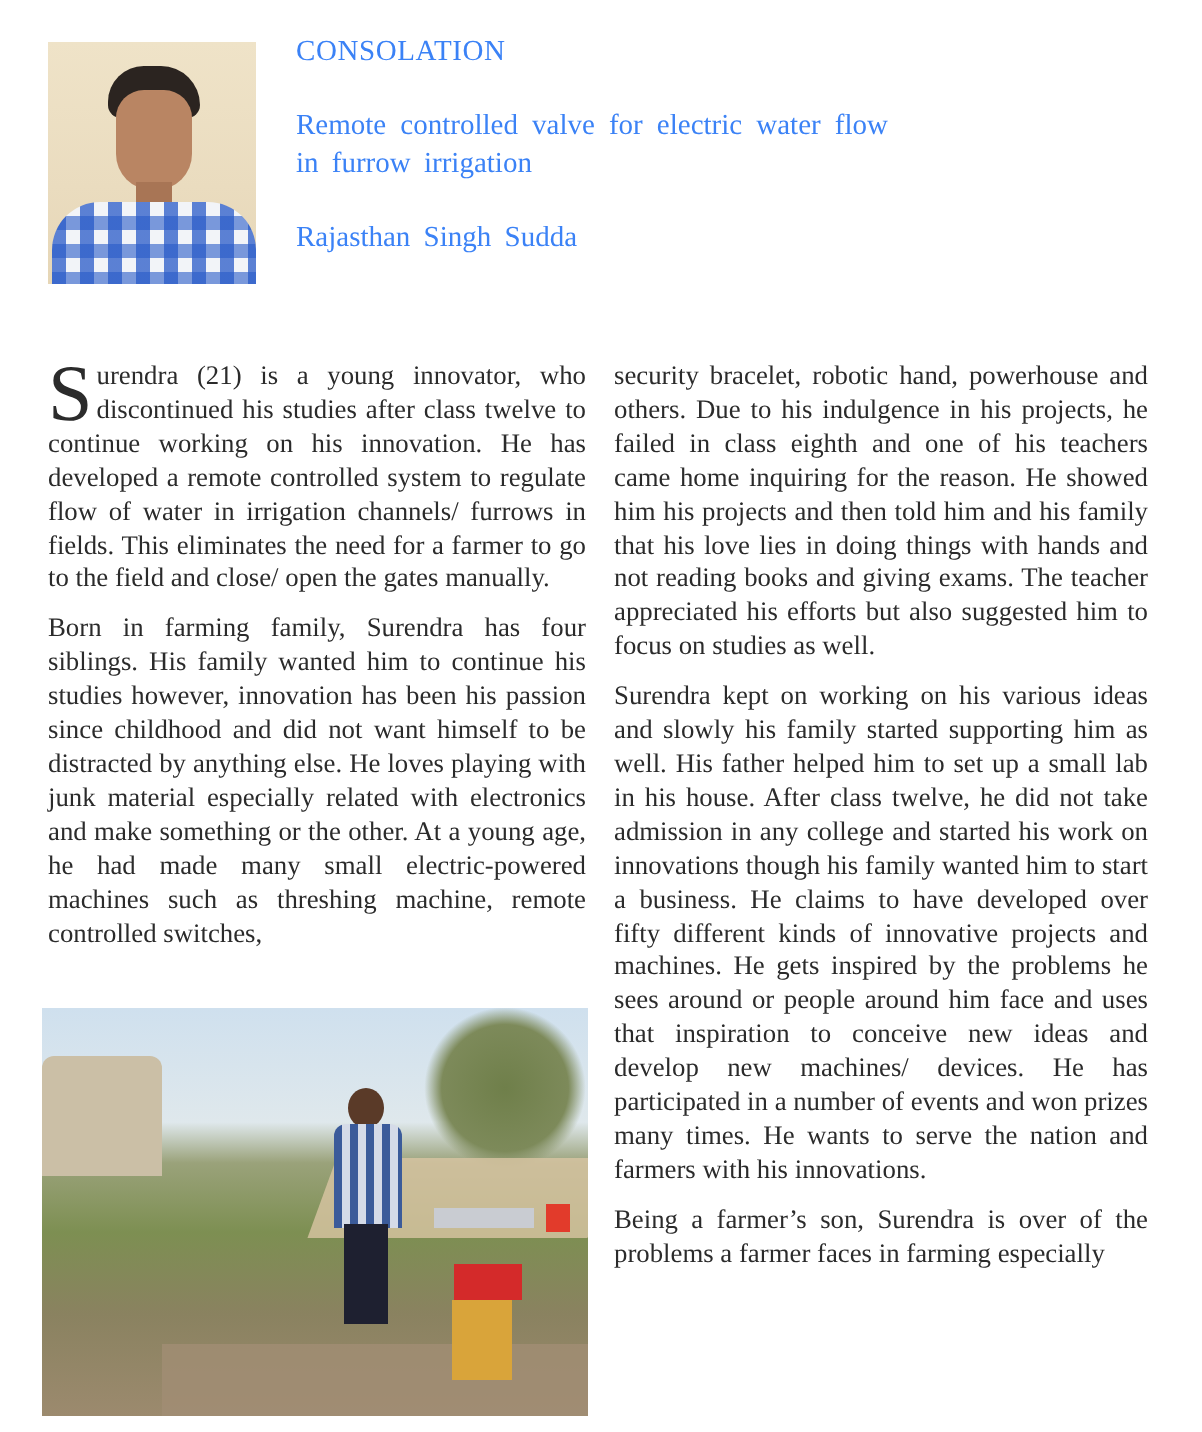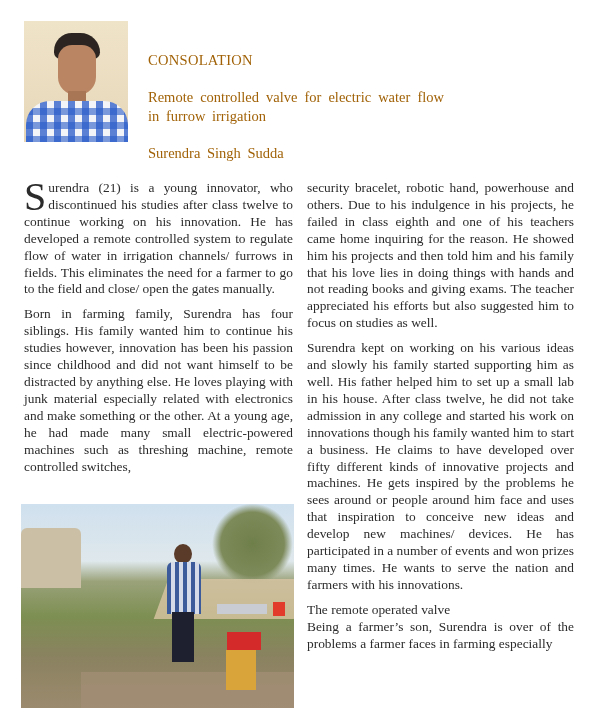--- a/index.html
+++ b/index.html
@@ -14,7 +14,7 @@
     background-color: #f2f4f8;
     background-image: linear-gradient(90deg, rgba(40,90,200,0.75) 50%, transparent 50%), linear-gradient(0deg, rgba(40,90,200,0.6) 50%, transparent 50%);
     background-size: 14px 14px, 14px 14px; }
-  .header-text { position: absolute; left: 148px; top: 17px; font-size: 14.5px; line-height: 19px; color: #a16207; margin-top: 34px; }
+  .header-text { position: absolute; left: 148px; top: 17px; font-size: 14.5px; line-height: 19px; color: #3b82f6; }
   .header-text .cat { display: block; letter-spacing: 0.3px; }
   .header-text .title { display: block; margin-top: 18px; width: 296px; text-align: justify; text-align-last: left; word-spacing: 3px; }
   .header-text .name { display: block; margin-top: 18px; word-spacing: 3px; }

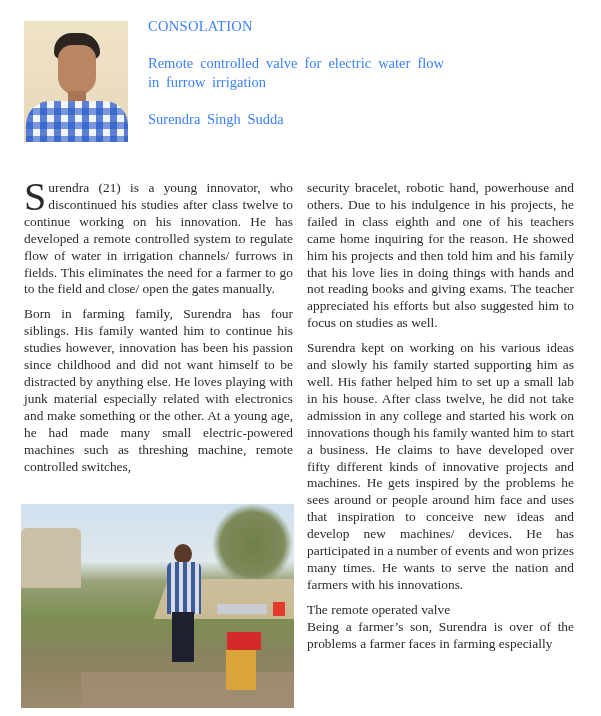--- a/index.html
+++ b/index.html
@@ -53,7 +53,7 @@
 <div class="header-text">
   <span class="cat">CONSOLATION</span>
   <span class="title">Remote controlled valve for electric water flow in furrow irrigation</span>
-  <span class="name">Surendra Singh Sudda</span>
+  <span class="name">Rajasthan Singh Sudda</span>
 </div>
 
 <div class="col col-left">

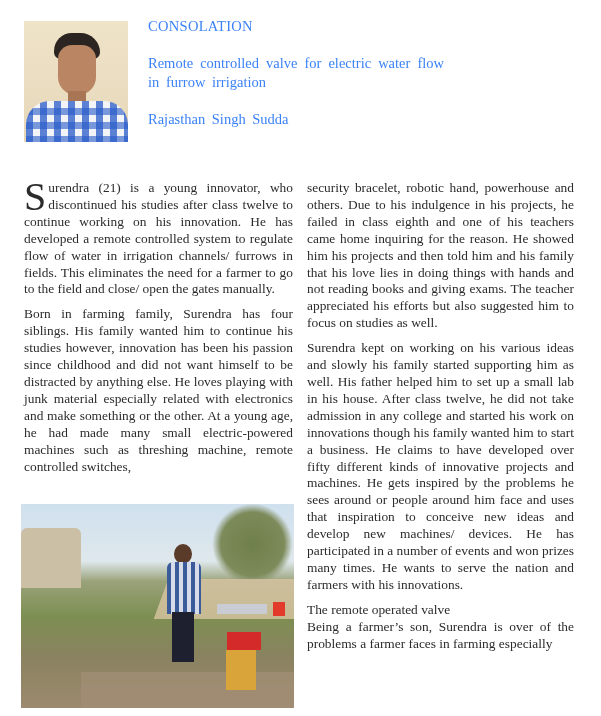--- a/index.html
+++ b/index.html
@@ -78,7 +78,7 @@
 <div class="col col-right">
   <p>security bracelet, robotic hand, powerhouse and others. Due to his indulgence in his projects, he failed in class eighth and one of his teachers came home inquiring for the reason. He showed him his projects and then told him and his family that his love lies in doing things with hands and not reading books and giving exams. The teacher appreciated his efforts but also suggested him to focus on studies as well.</p>
   <p>Surendra kept on working on his various ideas and slowly his family started supporting him as well. His father helped him to set up a small lab in his house. After class twelve, he did not take admission in any college and started his work on innovations though his family wanted him to start a business. He claims to have developed over fifty different kinds of innovative projects and machines. He gets inspired by the problems he sees around or people around him face and uses that inspiration to conceive new ideas and develop new machines/ devices. He has participated in a number of events and won prizes many times. He wants to serve the nation and farmers with his innovations.</p>
-  <p><span class="subhead">The remote operated valve</span><span>Being a farmer’s son, Surendra is over of the problems a farmer faces in farming especially</span></p>
+  <p><span>Being a farmer’s son, Surendra is over of the problems a farmer faces in farming especially</span></p>
 </div>
 
 </body></html>

